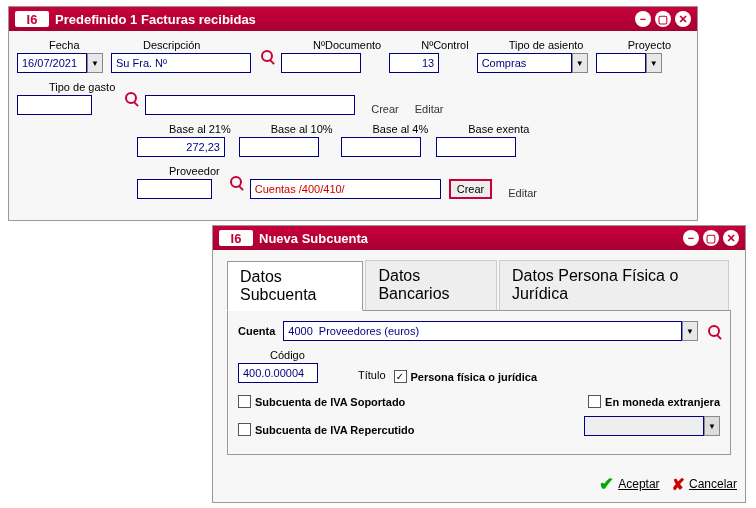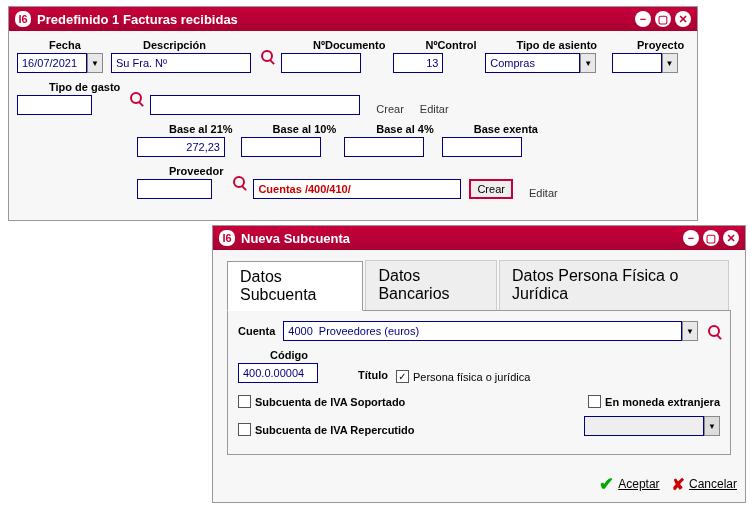--- a/index.html
+++ b/index.html
@@ -6,7 +6,7 @@
   body { margin: 0; background: #fff; width: 756px; height: 508px; position: relative; }
   .window { position: absolute; border: 1px solid #999; background: #f7f7f7; }
   .titlebar { background: linear-gradient(#c8003a, #a80032); height: 24px; display: flex; align-items: center; padding: 0 6px; color: #fff; font-size: 13px; font-weight: bold; }
-  .titlebar .app-icon { width: 16px; height: 16px; background: #fff; color: #c8003a; font-size: 11px; font-weight: bold; display: flex; align-items: center; justify-content: center; margin-right: 6px; border-radius: 7px; }
+  .titlebar .app-icon { width: 34px; height: 16px; background: #fff; color: #c8003a; font-size: 13px; font-weight: bold; display: flex; align-items: center; justify-content: center; margin-right: 6px; border-radius: 2px; }
   .titlebar .spacer { flex: 1; }
   .titlebar .winbtn { width: 16px; height: 16px; border-radius: 50%; background: #fff; color: #c8003a; margin-left: 4px; display: flex; align-items: center; justify-content: center; font-size: 11px; font-weight: bold; cursor: pointer; }
   .content { padding: 8px; font-size: 11px; }

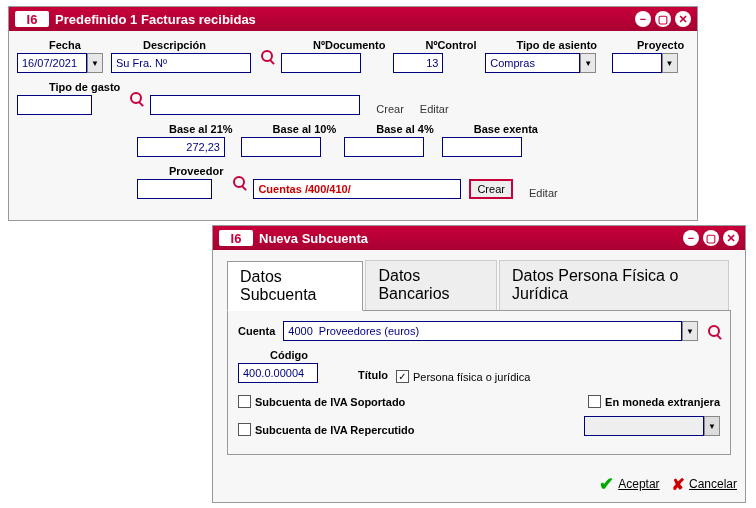--- a/index.html
+++ b/index.html
@@ -12,7 +12,7 @@
   .content { padding: 8px; font-size: 11px; }
   .row { display: flex; align-items: flex-end; gap: 8px; margin-bottom: 8px; flex-wrap: wrap; }
   .field { display: flex; flex-direction: column; }
-  .field label { font-weight: bold; font-size: 11px; margin-bottom: 2px; padding-left: 32px; }
+  .field label { font-weight: normal; font-size: 11px; margin-bottom: 2px; padding-left: 32px; }
   input[type=text] { border: 1px solid #000080; background: #fff; height: 20px; color: #000080; font-size: 11px; padding: 0 4px; }
   .dd { display: flex; justify-content: center; }
   .dd-btn { width: 16px; height: 20px; border: 1px solid #888; background: #e8e8e8; display: flex; align-items: center; justify-content: center; font-size: 8px; cursor: pointer; }

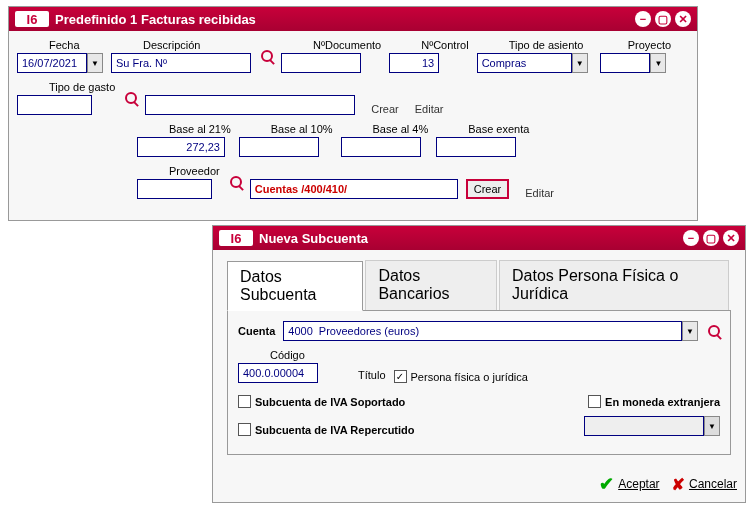--- a/index.html
+++ b/index.html
@@ -14,7 +14,7 @@
   .field { display: flex; flex-direction: column; }
   .field label { font-weight: normal; font-size: 11px; margin-bottom: 2px; padding-left: 32px; }
   input[type=text] { border: 1px solid #000080; background: #fff; height: 20px; color: #000080; font-size: 11px; padding: 0 4px; }
-  .dd { display: flex; justify-content: center; }
+  .dd { display: flex; }
   .dd-btn { width: 16px; height: 20px; border: 1px solid #888; background: #e8e8e8; display: flex; align-items: center; justify-content: center; font-size: 8px; cursor: pointer; }
   .search-icon { width: 12px; height: 12px; border: 2px solid #c8003a; border-radius: 50%; position: relative; display: inline-block; margin-left: 2px; cursor: pointer; align-self: center; }
   .search-icon::after { content: ''; position: absolute; width: 6px; height: 2px; background: #c8003a; bottom: -3px; right: -4px; transform: rotate(45deg); }

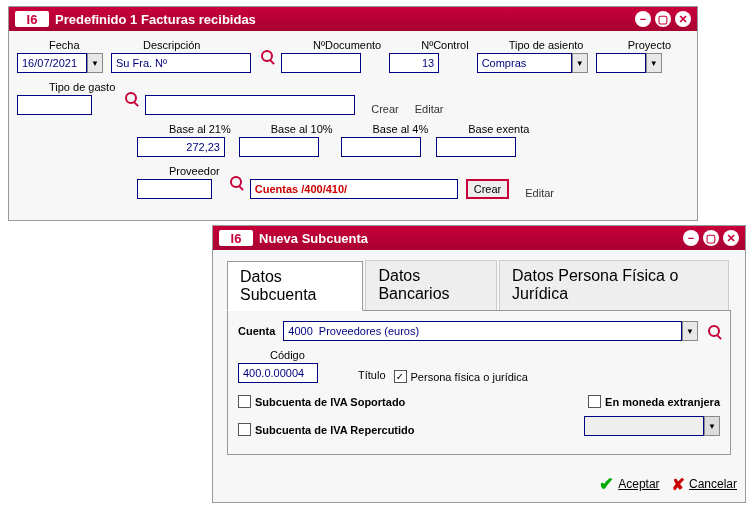--- a/index.html
+++ b/index.html
@@ -114,7 +114,7 @@
         <input type="text" style="width: 75px;">
       </div>
       <span class="search-icon"></span>
-      <input type="text" style="width: 208px; color: rgb(204, 0, 0); font-weight: bold;" value="Cuentas /400/410/">
+      <input type="text" style="width: 191px; color: rgb(204, 0, 0);" value="Cuentas /400/410/">
       <span class="btn-small btn-hl">Crear</span>
       <span class="link">Editar</span>
     </div>

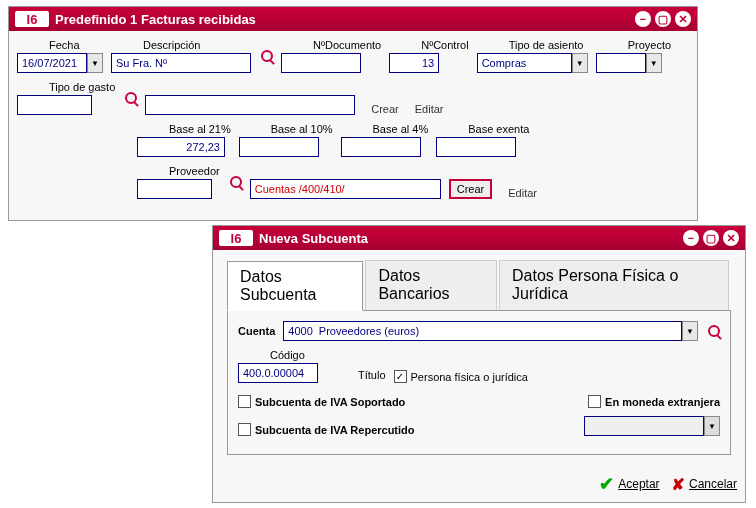--- a/index.html
+++ b/index.html
@@ -155,7 +155,7 @@
         </div>
         <div class="checkbox" style="align-self:flex-end">
           <span class="cb">✓</span>
-          <span style="font-weight:normal">Persona física o jurídica</span>
+          <span style="font-weight:bold">Persona física o jurídica</span>
         </div>
       </div>
       <div class="row" style="justify-content:space-between; margin-top:12px">

